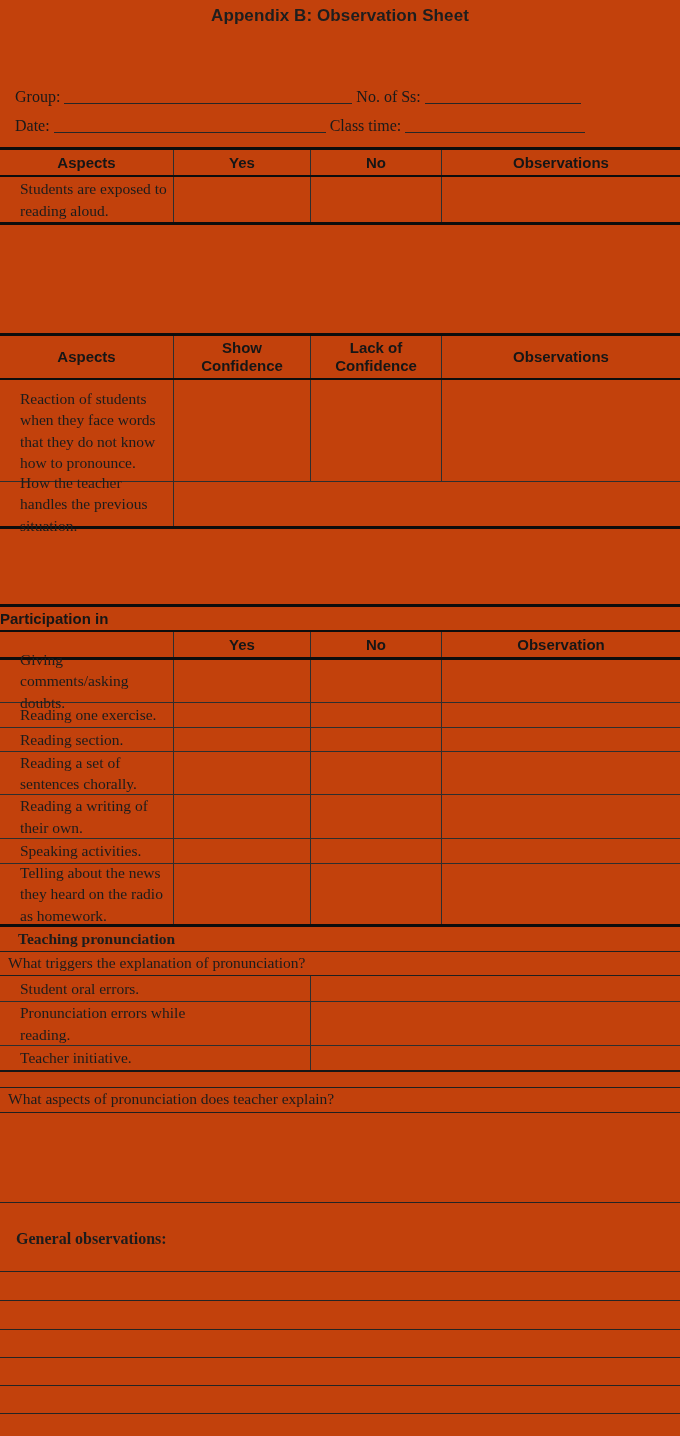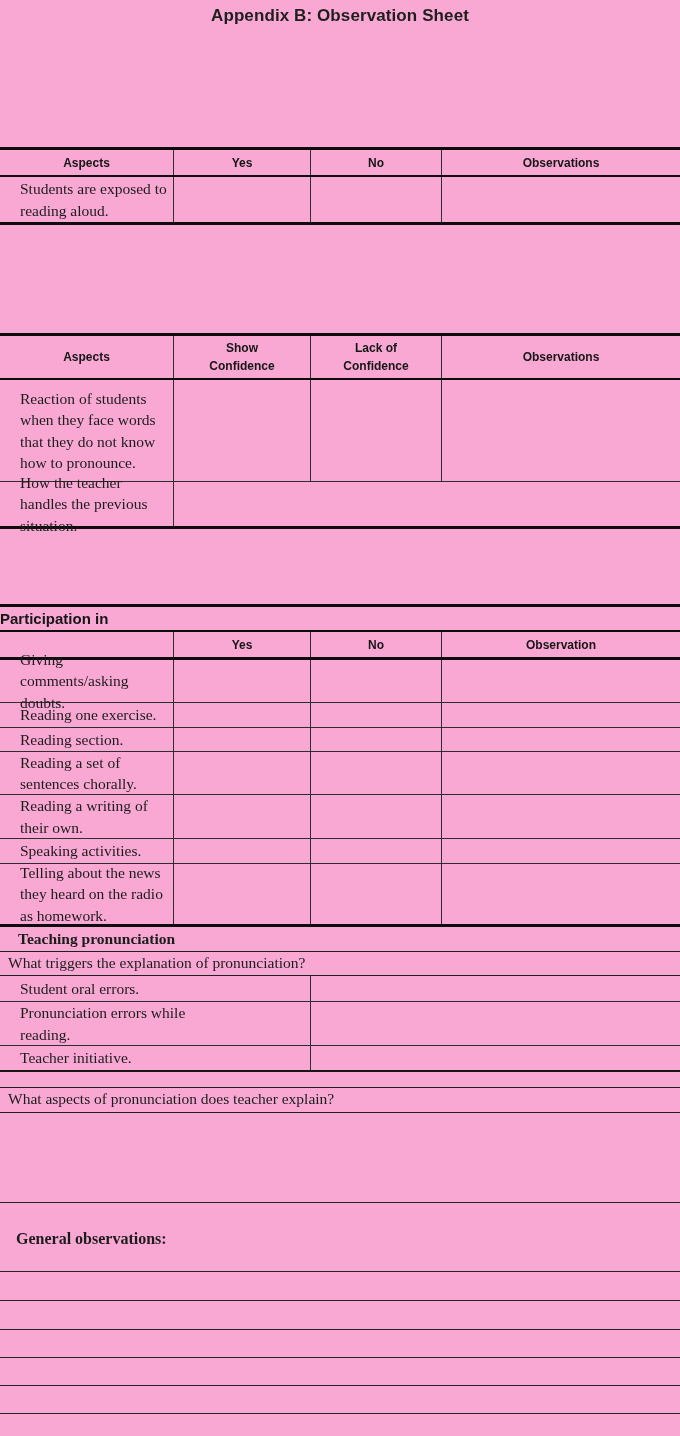--- a/index.html
+++ b/index.html
@@ -8,7 +8,7 @@
     position: relative;
     width: 680px;
     height: 1436px;
-    background: #f9a8d4;
+    background: #c2410c;
     font-family: "Liberation Serif", serif;
     color: #1a1a1a;
     overflow: hidden;

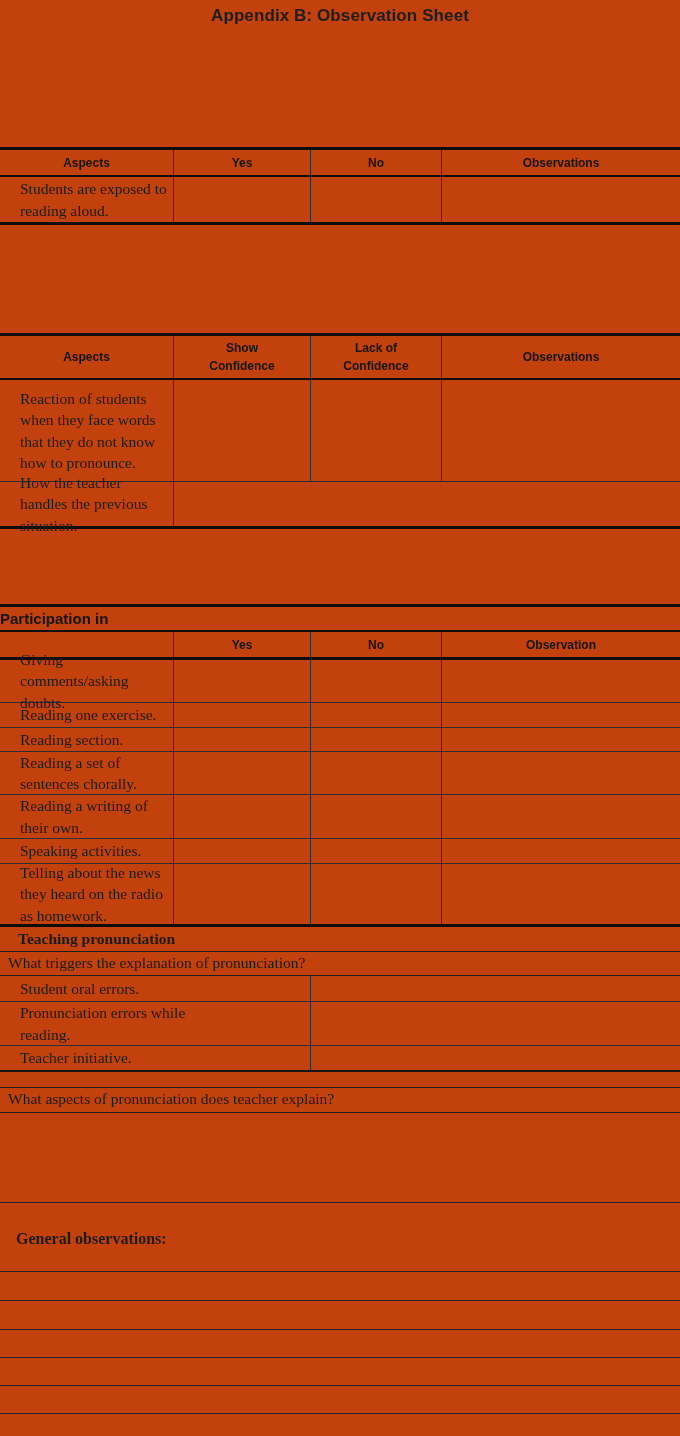--- a/index.html
+++ b/index.html
@@ -84,6 +84,20 @@
 
   <div class="title">Appendix B: Observation Sheet</div>
 
+  <div class="form-block">
+    <div class="frow">
+      <span class="flabel">Group:</span>
+      <span class="fline fl-group"></span>
+      <span class="flabel">No. of Ss:</span>
+      <span class="fline fl-ss"></span>
+    </div>
+    <div class="frow">
+      <span class="flabel">Date:</span>
+      <span class="fline fl-date"></span>
+      <span class="flabel">Class time:</span>
+      <span class="fline fl-time"></span>
+    </div>
+  </div>
 
   <div class="tbl" style="top:147px">
     <div class="g4 thead h25">

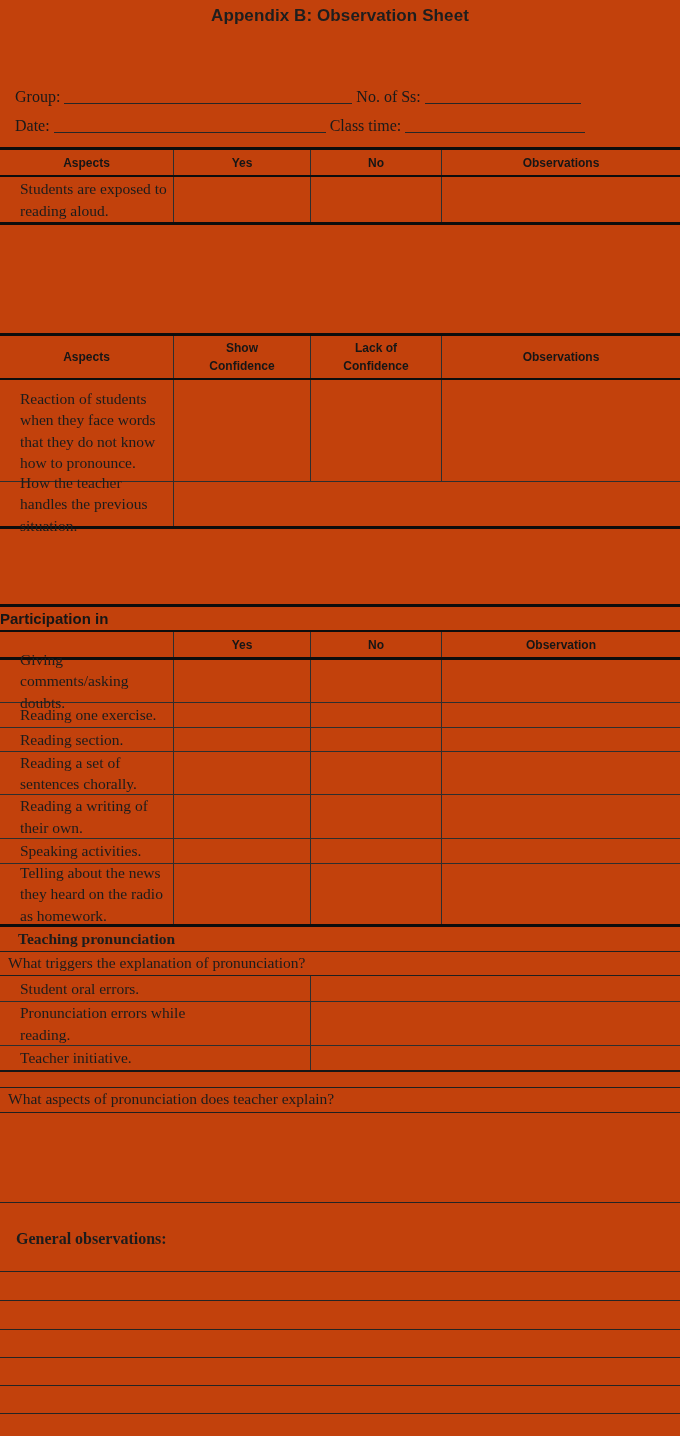--- a/index.html
+++ b/index.html
@@ -37,7 +37,7 @@
   .g4 > div + div, .g2a > div + div, .g2b > div + div { border-left: 1px solid #2e2e2e; }
   .thead { border-bottom: 2px solid #0d0d0d; }
   .thead > div {
-    font-family: "Liberation Sans", sans-serif; font-weight: 700; font-size: 12px;
+    font-family: "Liberation Sans", sans-serif; font-weight: 700; font-size: 15px;
     color: #161616; display: flex; align-items: center; justify-content: center;
     text-align: center; line-height: 18px; padding: 2px;
   }

